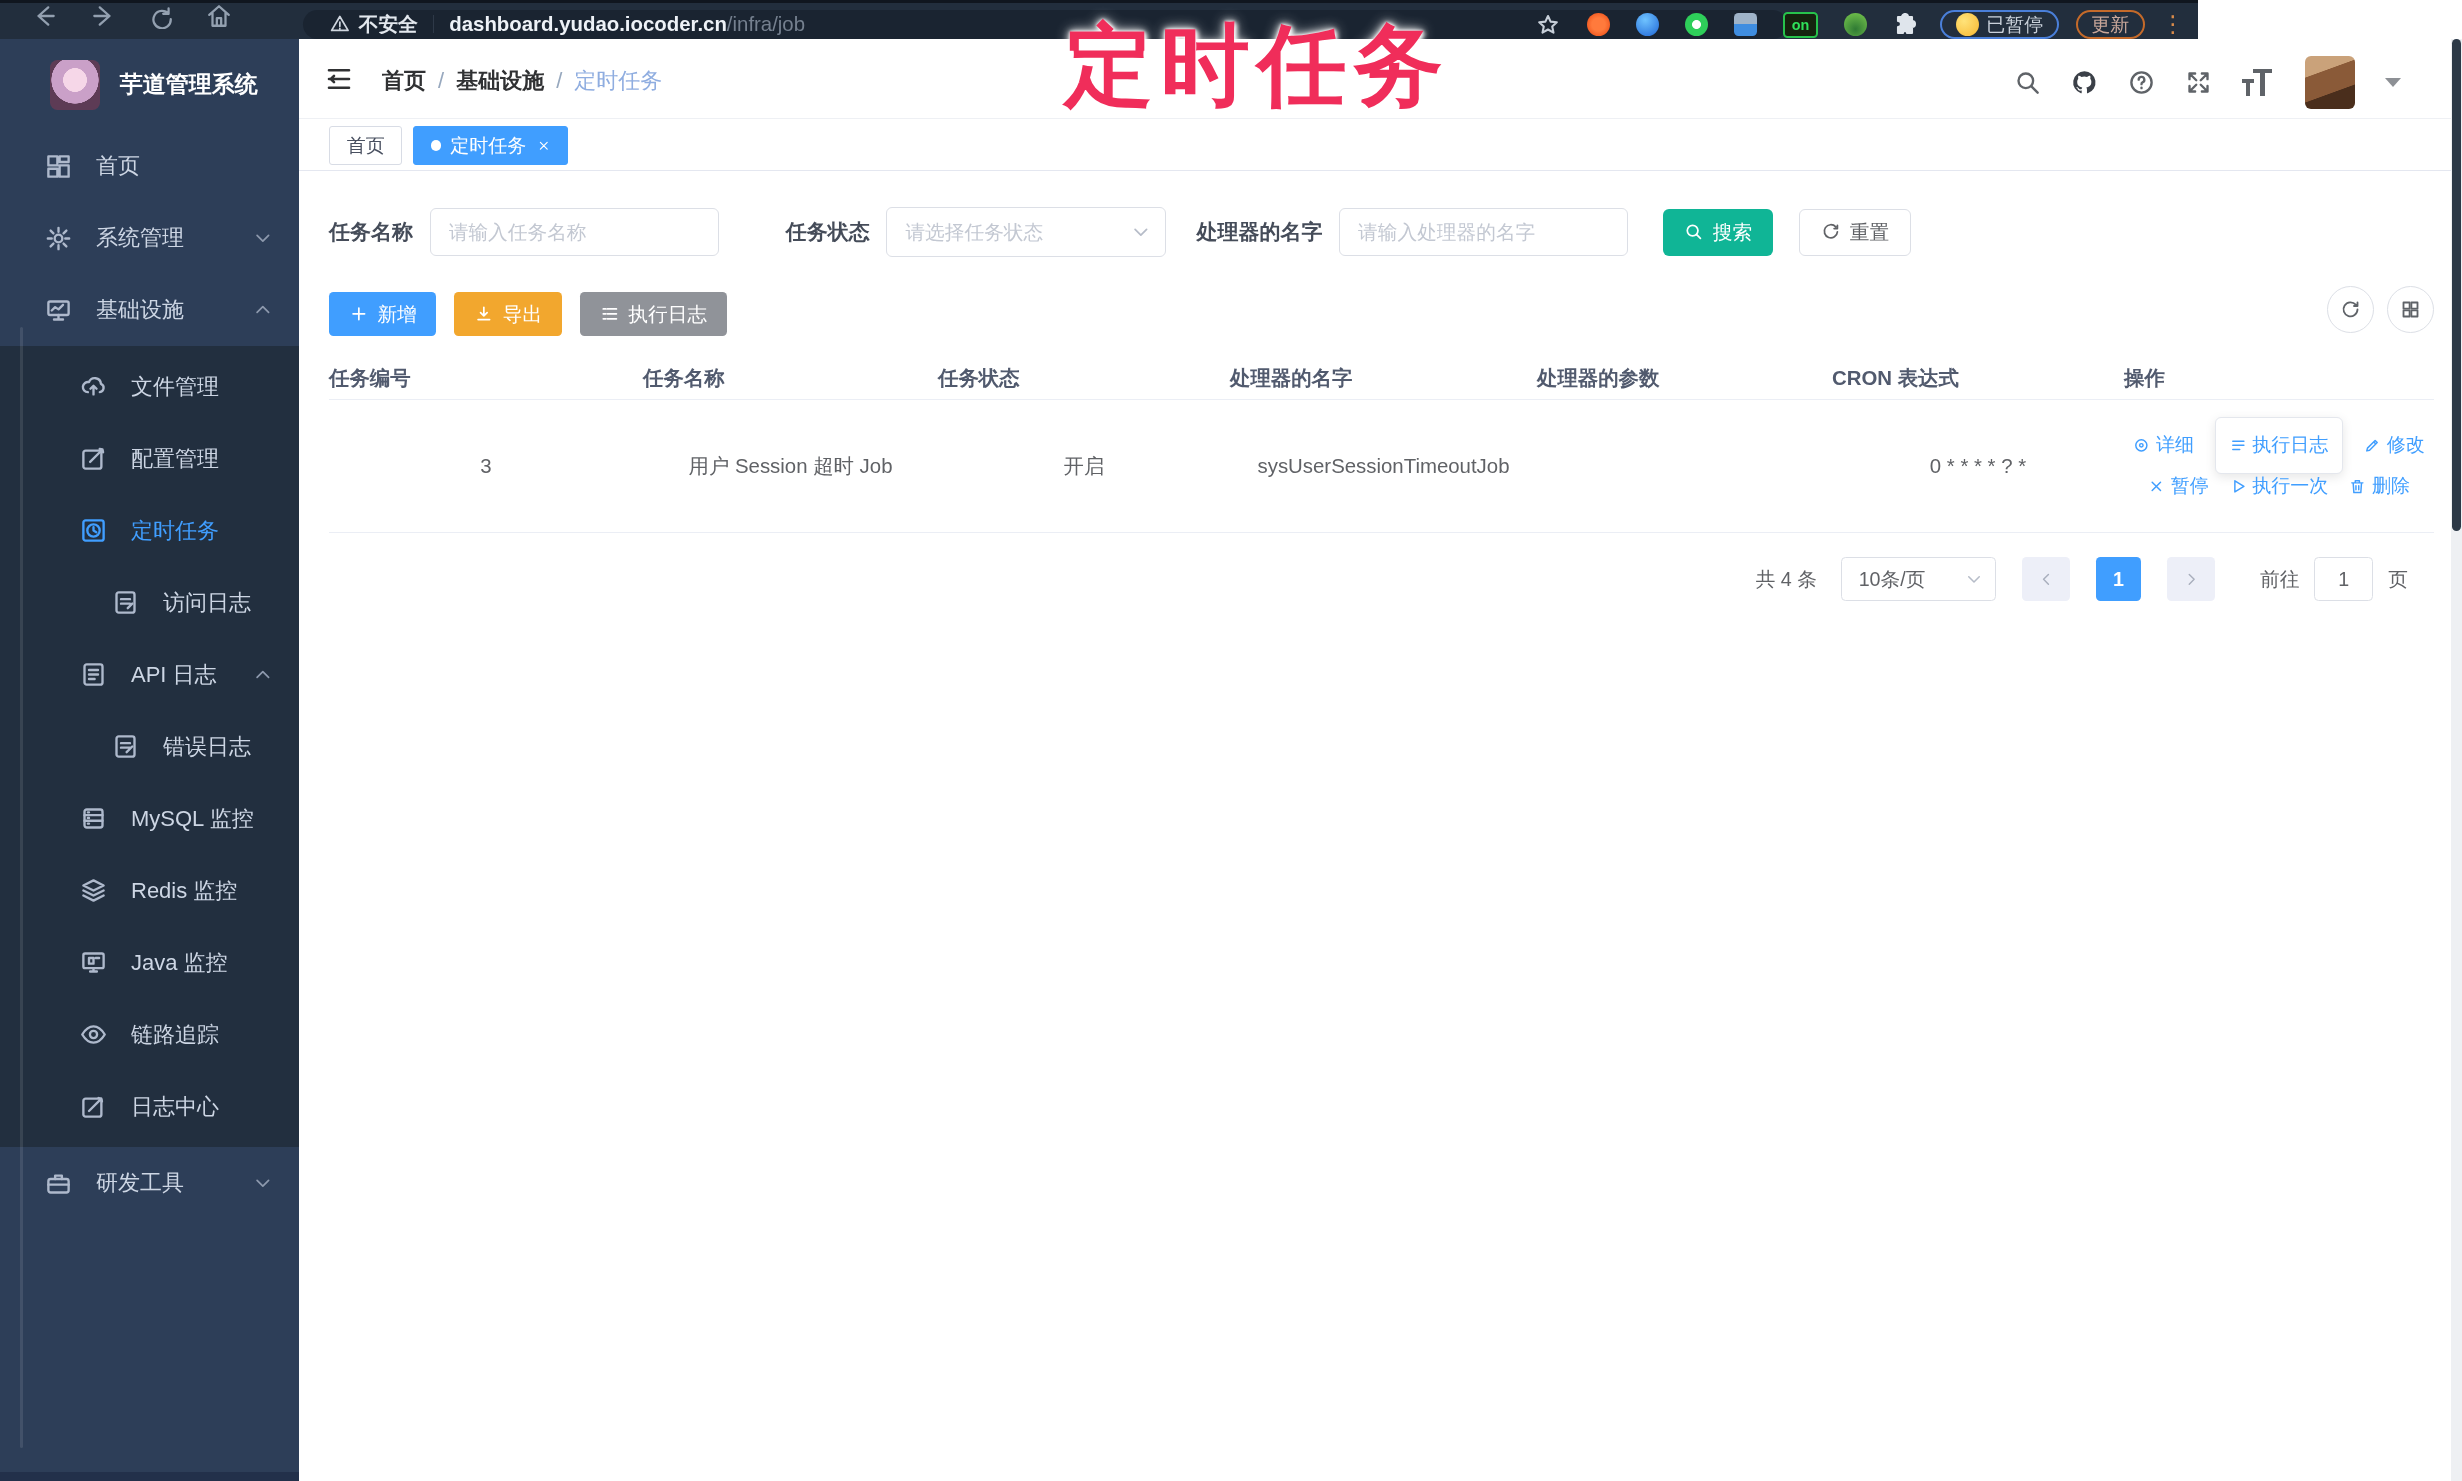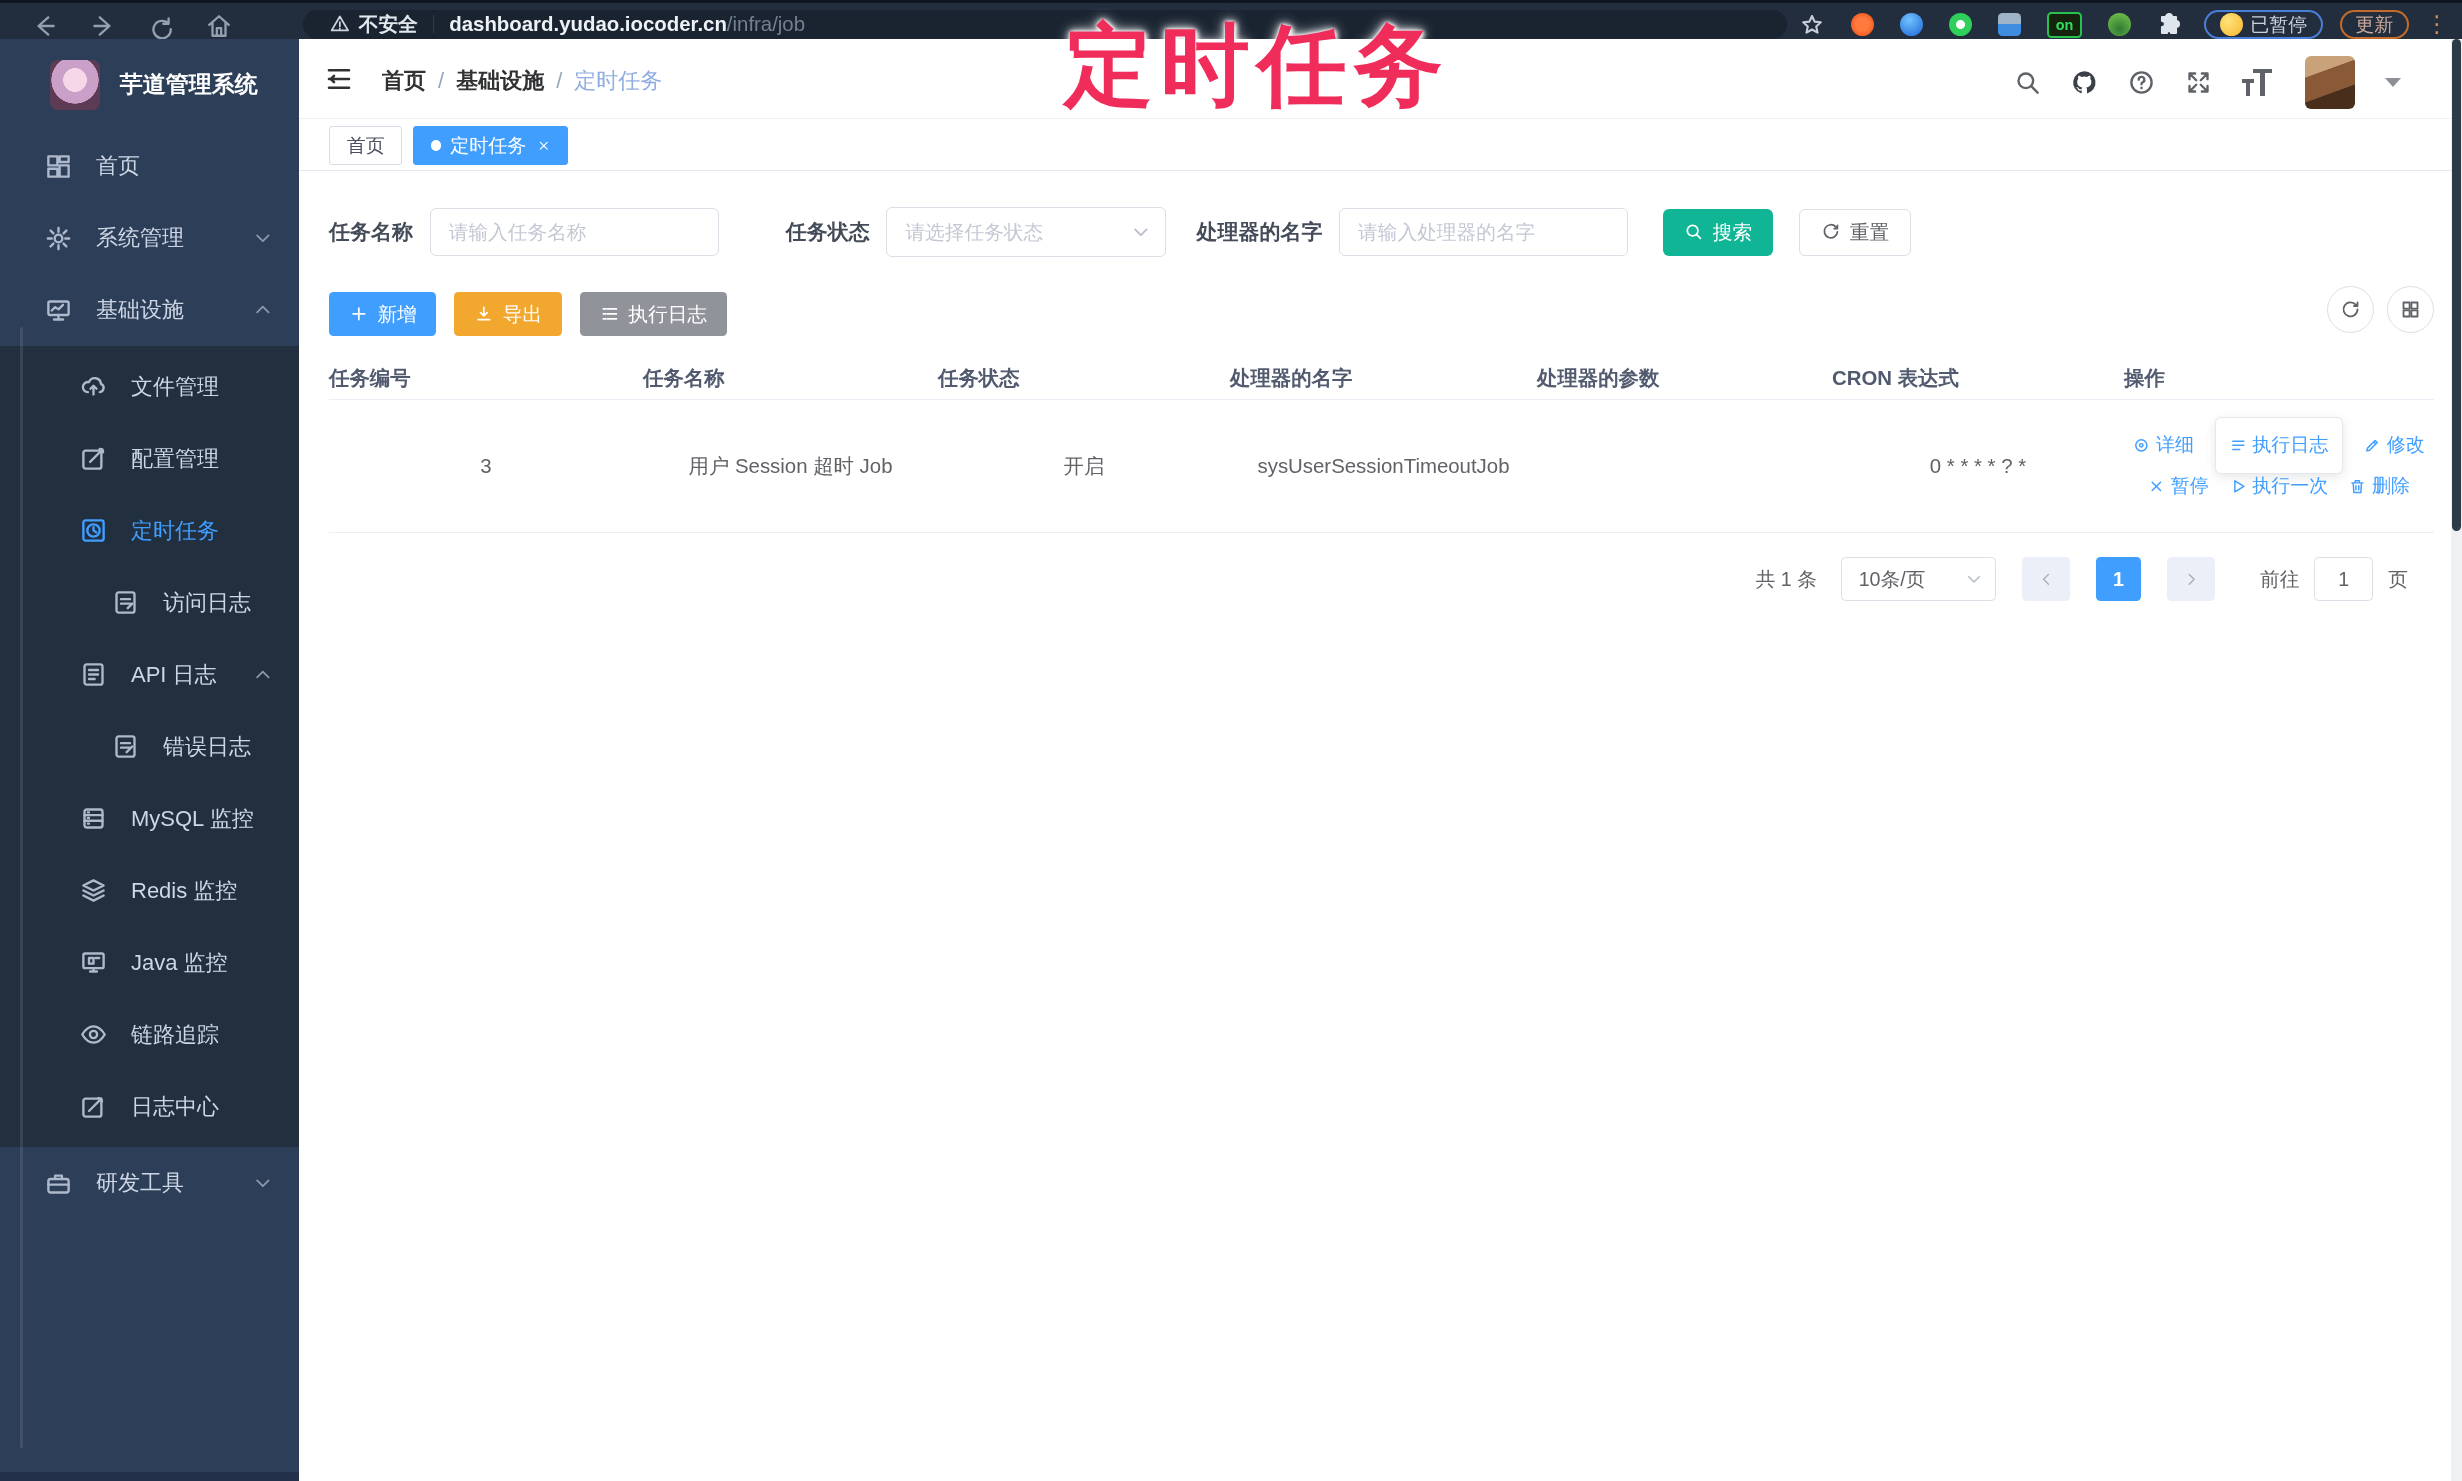--- a/index.html
+++ b/index.html
@@ -8,7 +8,7 @@
   svg.ic { stroke:currentColor; fill:none; stroke-width:2.1; stroke-linecap:round; stroke-linejoin:round; }
 
   
-  #browserbar { position:absolute; left:0; top:0; width:2462px; height:39px; background:#222e3d; border-top:3.8px solid #10161f; display:flex; align-items:flex-end;text-decoration:underline; }
+  #browserbar { position:absolute; left:0; top:0; width:2198px; height:39px; background:#222e3d; border-top:3.8px solid #10161f; display:flex; align-items:flex-start;text-decoration:underline; }
   .nav-ic { color:#93a0b0; width:26px; height:26px; margin-left:32px; flex:none; }
   #urlpill { position:absolute; left:303px; top:6.8px; width:1484px; height:29px; background:#1a2431; border-radius:14.4px; display:flex; align-items:center; color:#dfe5ec; }
   #urlpill .warn { color:#cfd6df; width:19.7px; height:19.7px; margin-left:27px; }

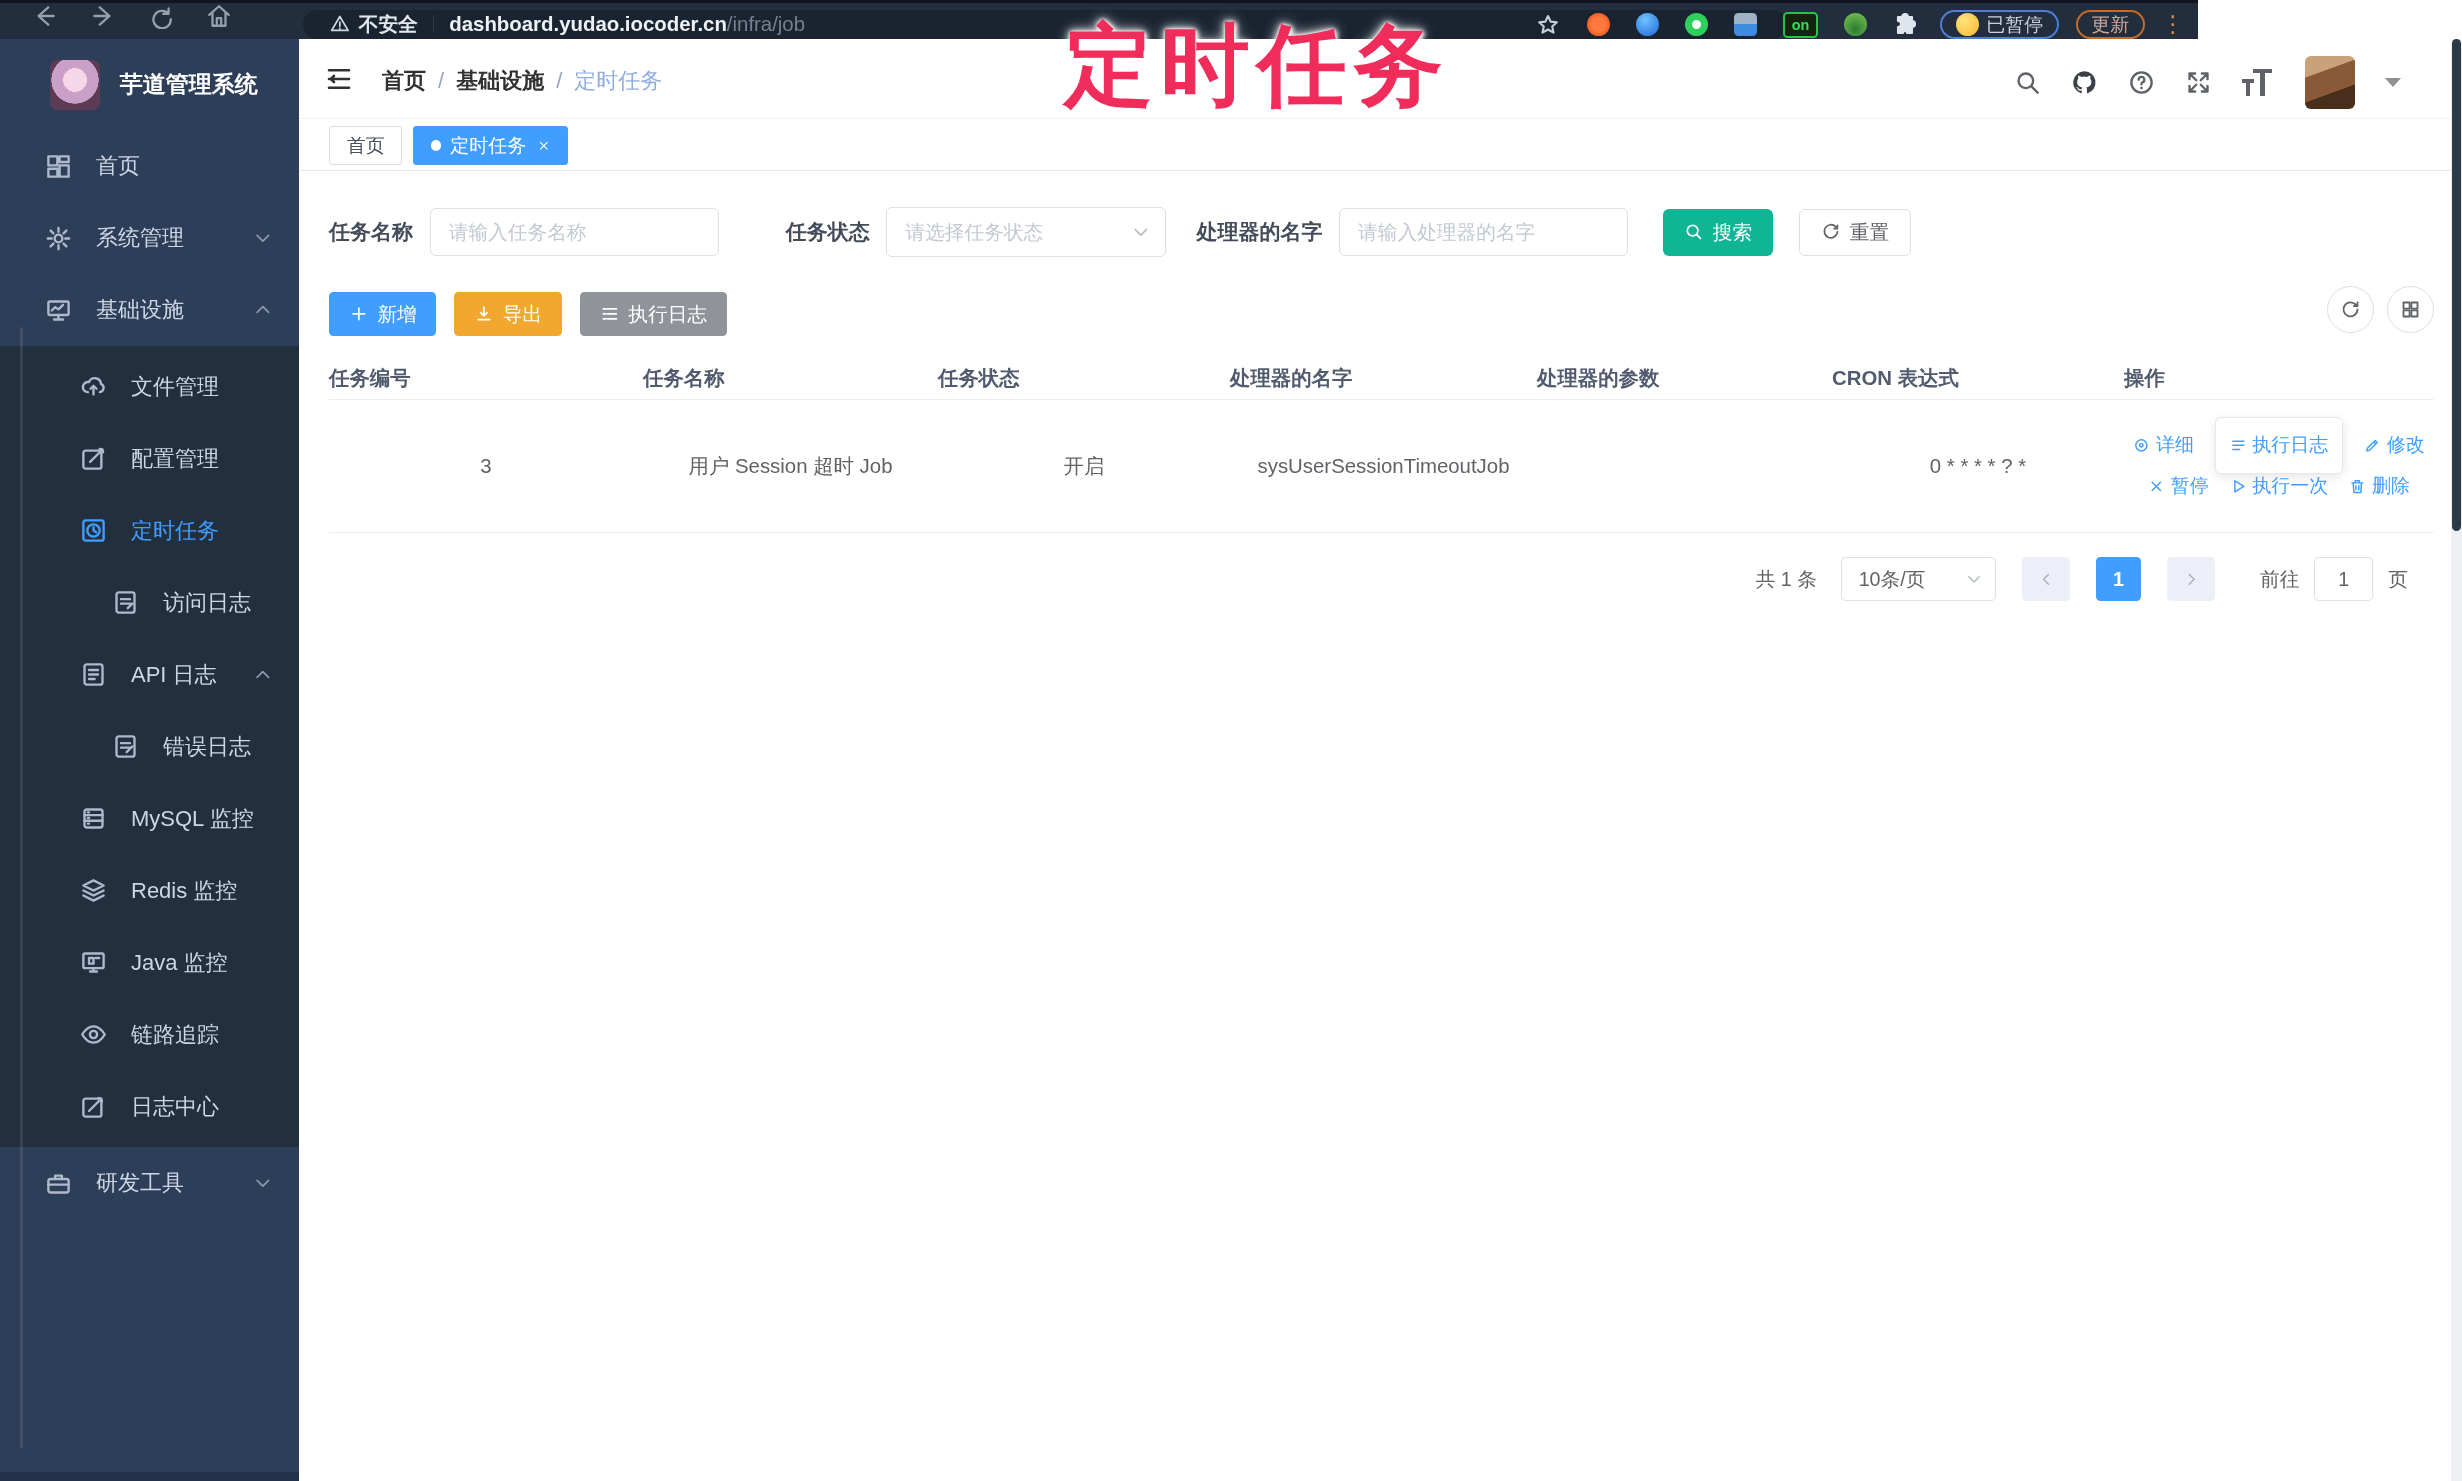--- a/index.html
+++ b/index.html
@@ -484,7 +484,7 @@
   </div>
 
   <div id="pager">
-    <span class="pg-total">共 1 条</span>
+    <span class="pg-total">共 4 条</span>
     <span class="pg-size">
       <span>10条/页</span>
       <svg class="chev ic" viewBox="0 0 24 24">

